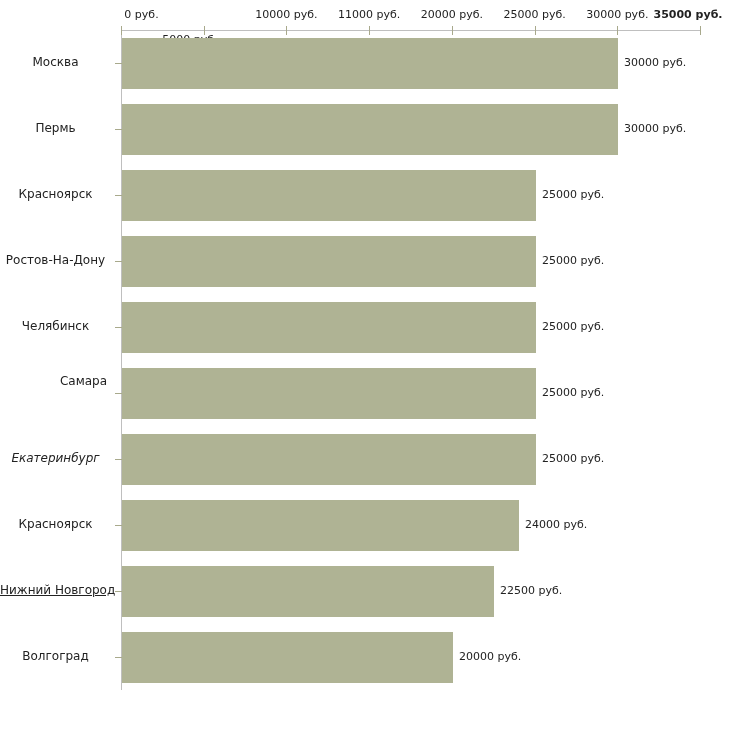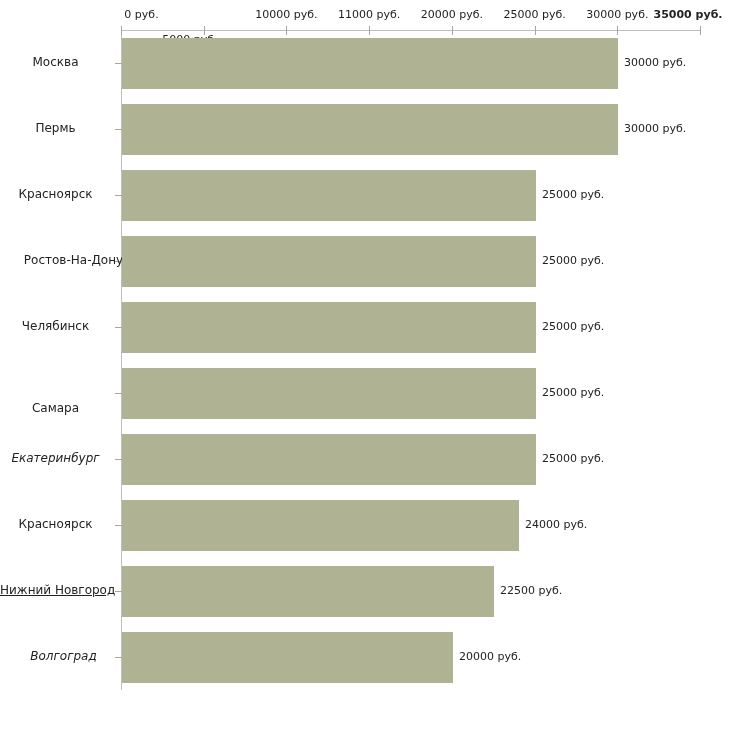--- a/index.html
+++ b/index.html
@@ -119,7 +119,7 @@
       <div class="tick-y" style="top: 195px;"></div>
       <div class="tick-y-label" style="top: 188px; left: 0px; right: auto; width: 111px;">Красноярск</div>
       <div class="tick-y" style="top: 261px;"></div>
-      <div class="tick-y-label" style="top: 254px; left: 0px; right: auto; width: 111px; padding-left: 18px;">Ростов-На-Дону</div>
+      <div class="tick-y-label" style="top: 254px; left: 0px; right: auto; width: 111px;">Ростов-На-Дону</div>
       <div class="tick-y" style="top: 327px;"></div>
       <div class="tick-y-label" style="top: 320px; left: 0px; right: auto; width: 111px;">Челябинск</div>
       <div class="tick-y" style="top: 393px;"></div>

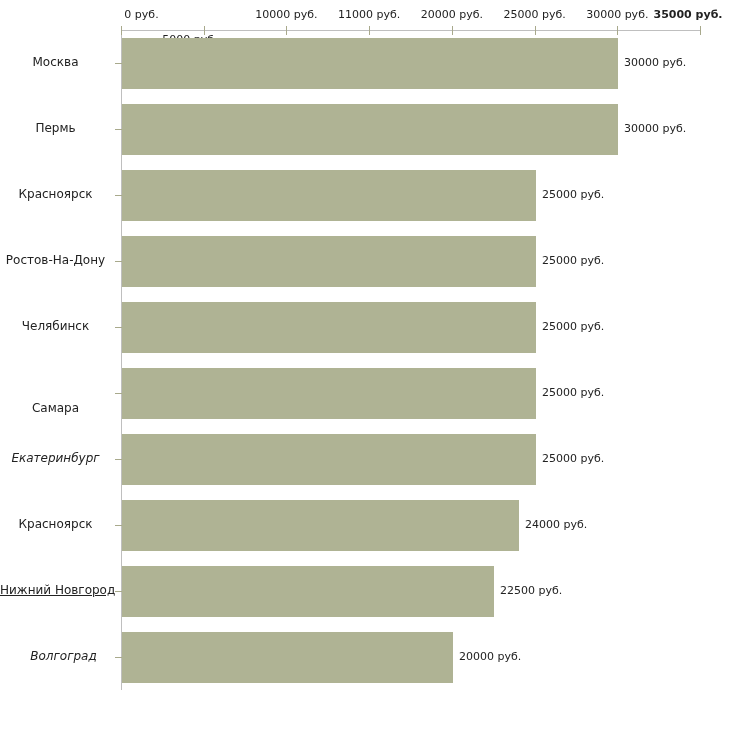--- a/index.html
+++ b/index.html
@@ -123,7 +123,7 @@
       <div class="tick-y" style="top: 327px;"></div>
       <div class="tick-y-label" style="top: 320px; left: 0px; right: auto; width: 111px;">Челябинск</div>
       <div class="tick-y" style="top: 393px;"></div>
-      <div class="tick-y-label" style="top: 402px; left: 0px; right: auto; width: 111px;">Самара</div>
+      <div class="tick-y-label" style="top: 375px; left: 0px; right: auto; width: 111px; padding-left: 28px;">Самара</div>
       <div class="tick-y" style="top: 459px;"></div>
       <div class="tick-y-label" style="top: 452px; left: 0px; right: auto; width: 111px; font-style: italic;">Екатеринбург</div>
       <div class="tick-y" style="top: 525px;"></div>

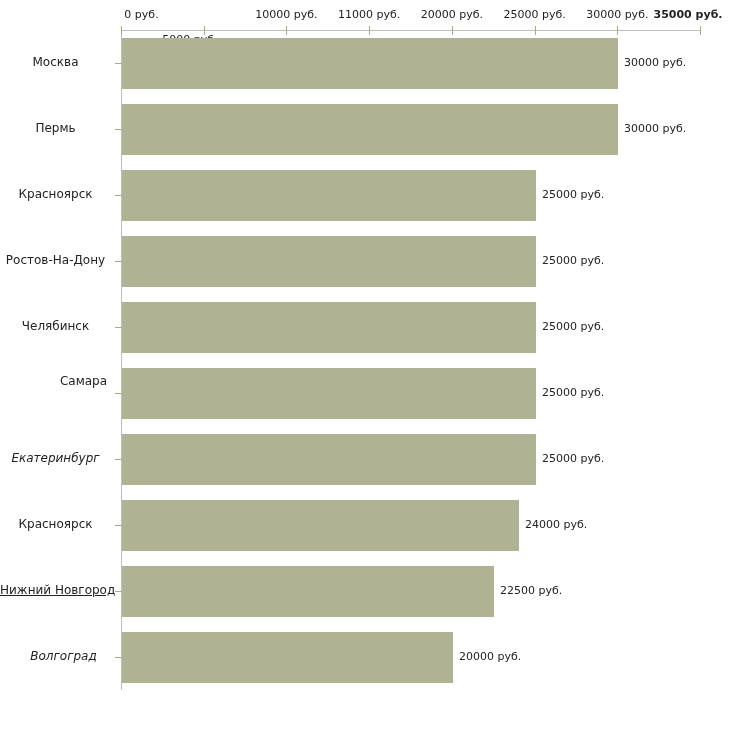--- a/index.html
+++ b/index.html
@@ -131,7 +131,7 @@
       <div class="tick-y" style="top: 591px;"></div>
       <div class="tick-y-label" style="top: 584px; left: 0px; right: auto; width: 111px; text-decoration: underline;">Нижний Новгород</div>
       <div class="tick-y" style="top: 657px;"></div>
-      <div class="tick-y-label" style="top: 650px; left: 8px; right: auto; width: 111px; font-style: italic;">Волгоград</div>
+      <div class="tick-y-label" style="top: 650px; left: 0px; right: auto; width: 111px;">Волгоград</div>
     </div>
   <div id="bars">
       <div class="bar" style="top: 38px; height: 51px; width: 496px; background: rgb(175, 179, 148);"></div>

